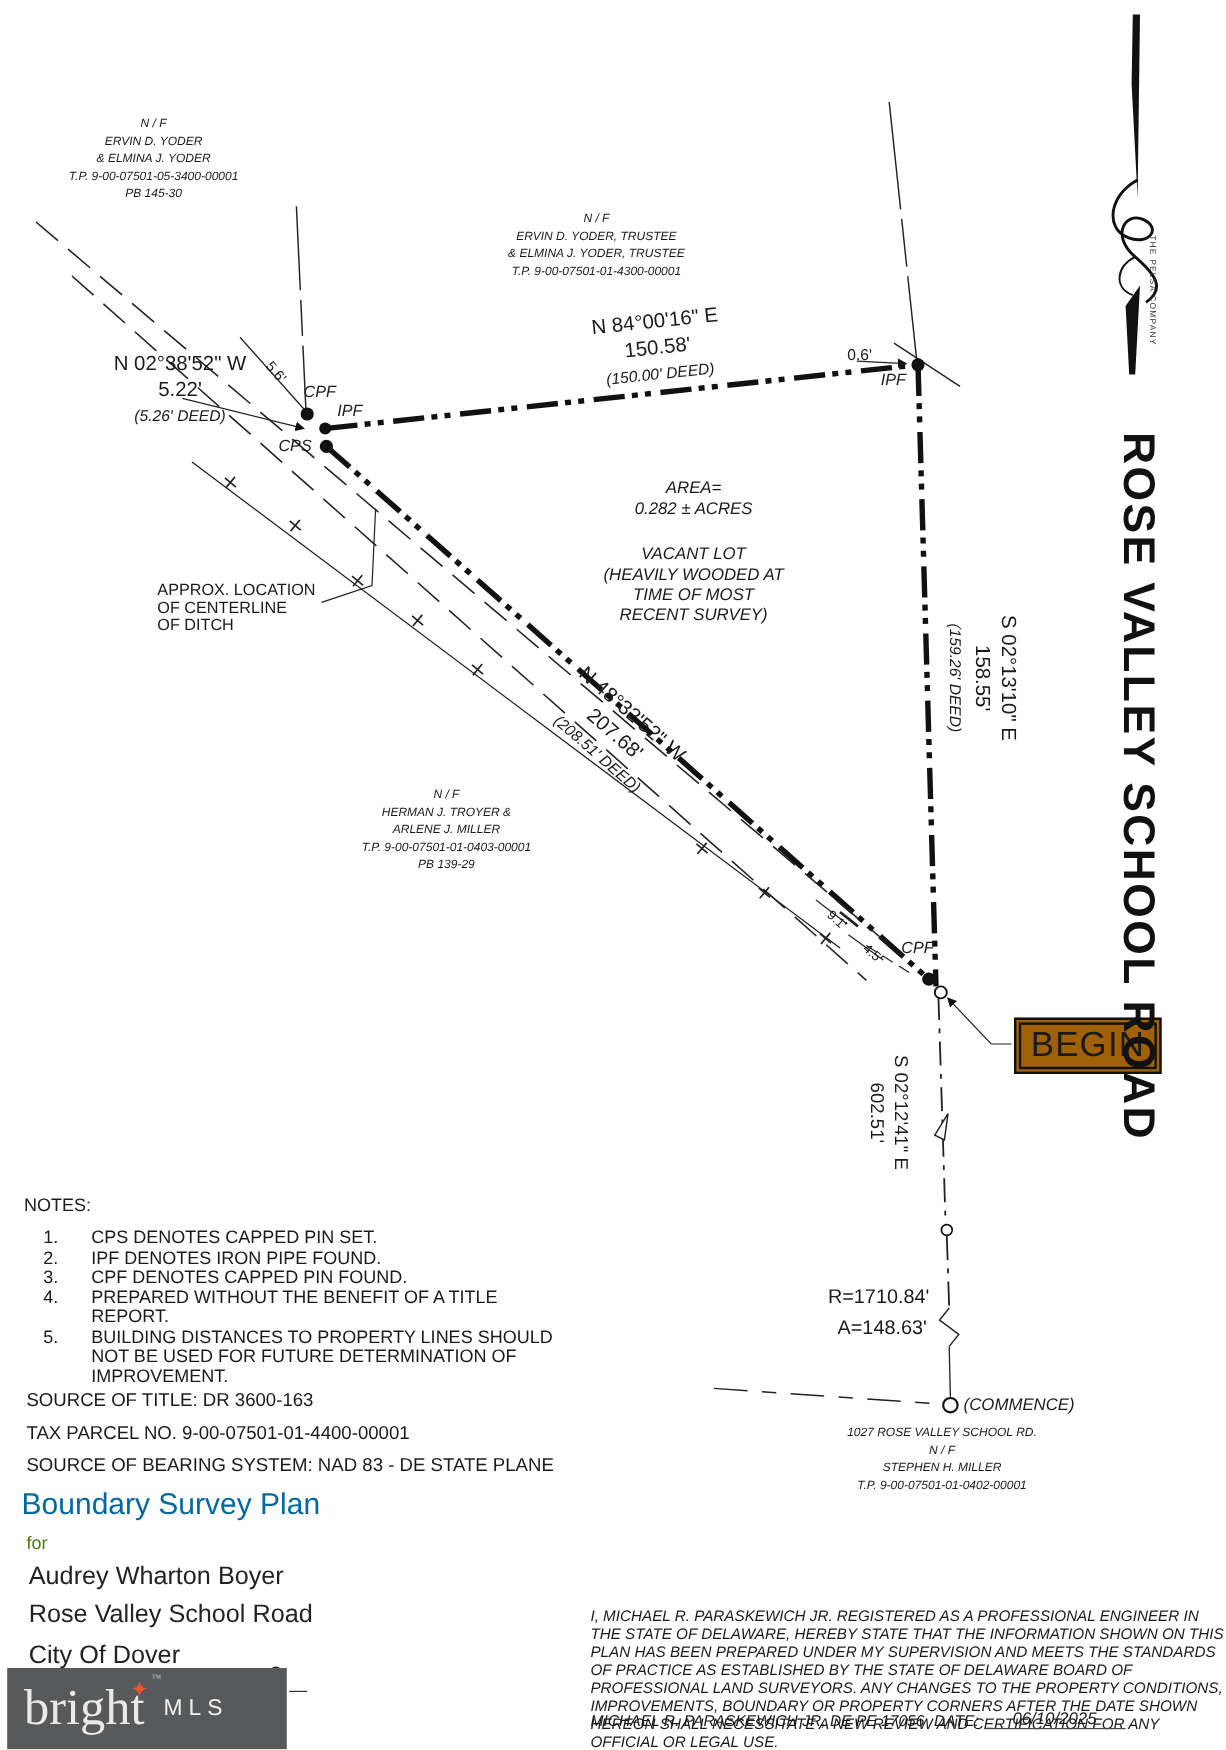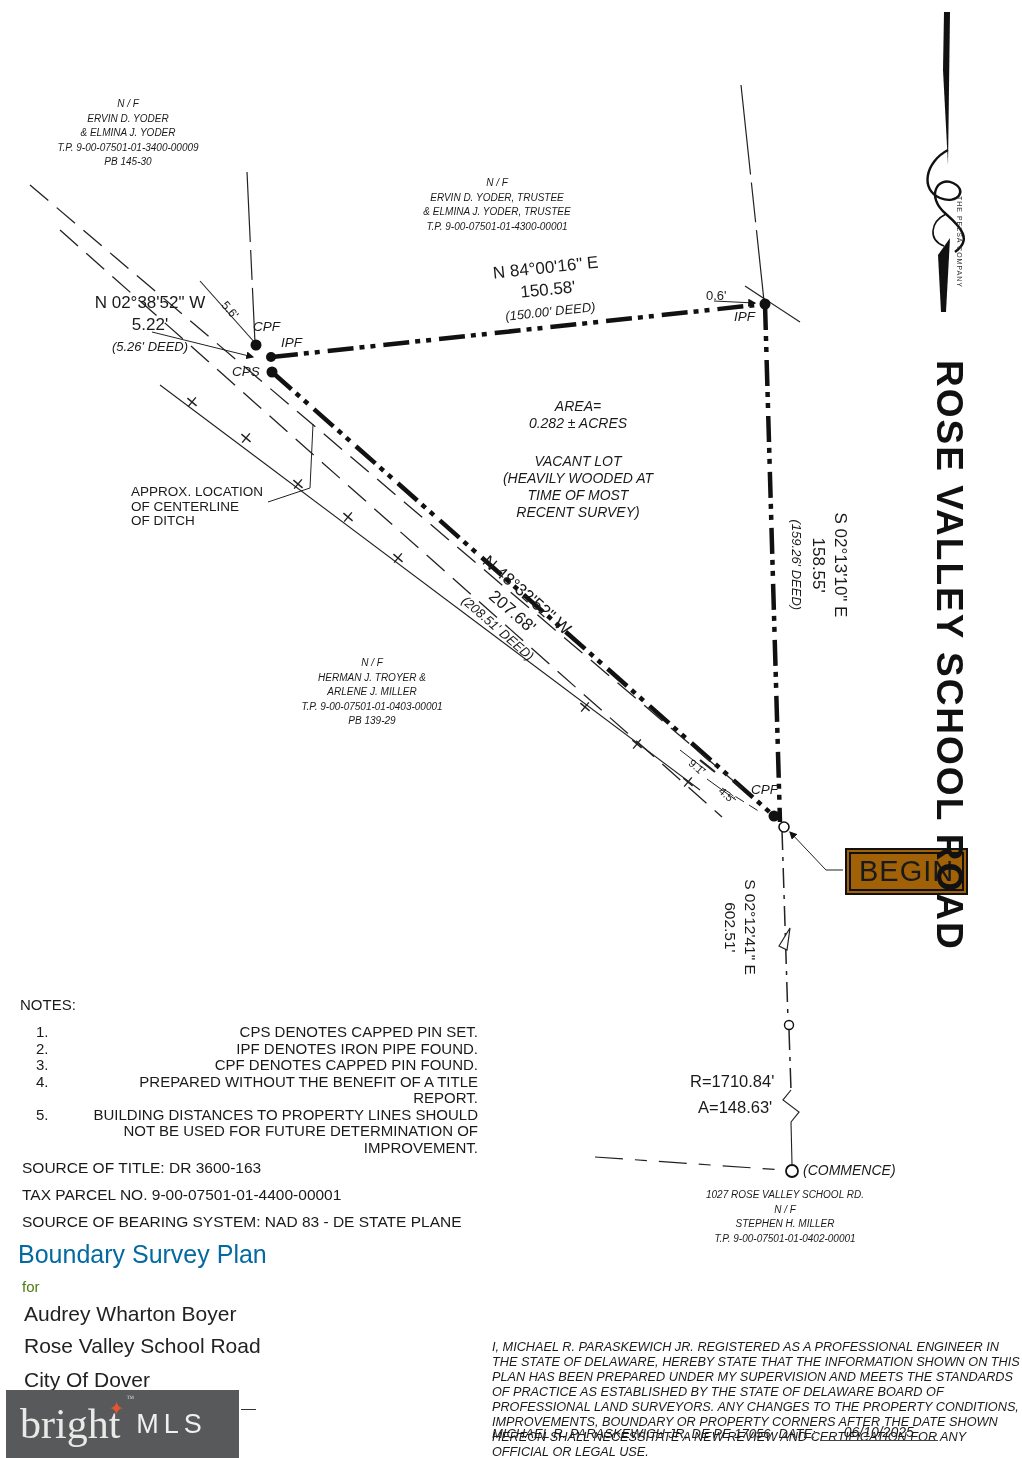--- a/index.html
+++ b/index.html
@@ -142,7 +142,7 @@
     <div>N / F</div>
     <div>ERVIN D. YODER</div>
     <div>&amp; ELMINA J. YODER</div>
-    <div>T.P. 9-00-07501-01-3400-00009</div>
+    <div>T.P. 9-00-07501-05-3400-00001</div>
     <div>PB 145-30</div>
   </div>
 

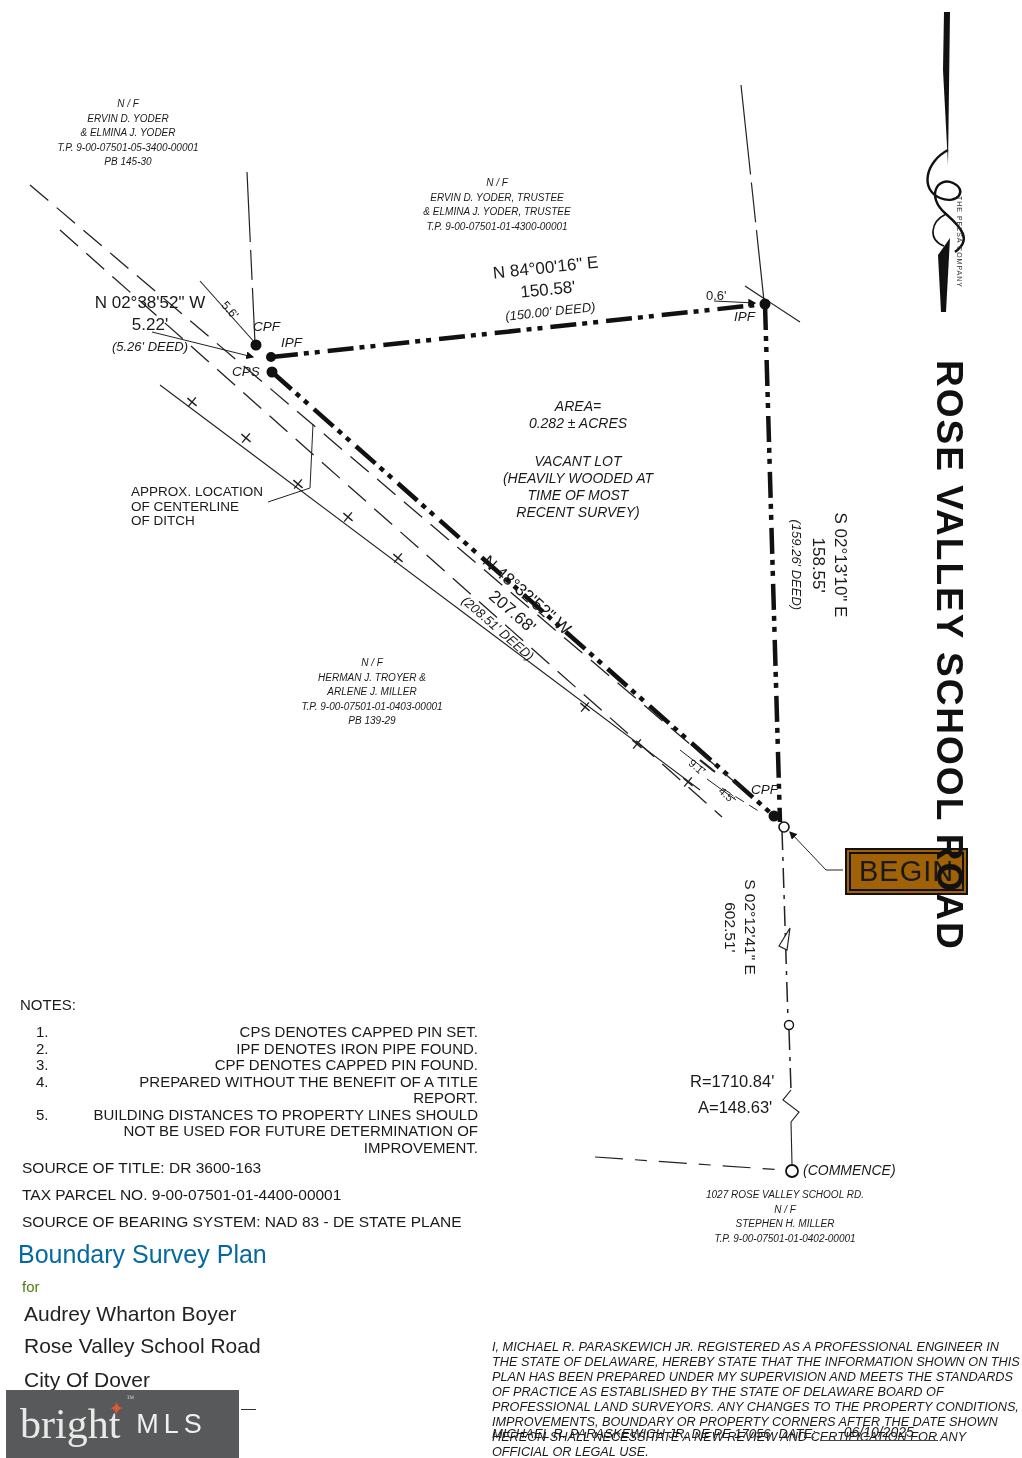--- a/index.html
+++ b/index.html
@@ -18,7 +18,7 @@
   .note{font-size:15px;line-height:16.5px;}
   .note-row{display:flex;}
   .note-num{width:40px;flex:none;}
-  .note-text{width:402px;white-space:normal;text-align:right;}
+  .note-text{width:402px;white-space:normal;}
   .src{font-size:15.5px;}
   .begin-outer{position:absolute;border:2.5px solid #111;padding:2px;background:#a16207;}
   .begin-inner{border:2px solid #111;padding:1px 8px;font-size:29px;letter-spacing:1px;}

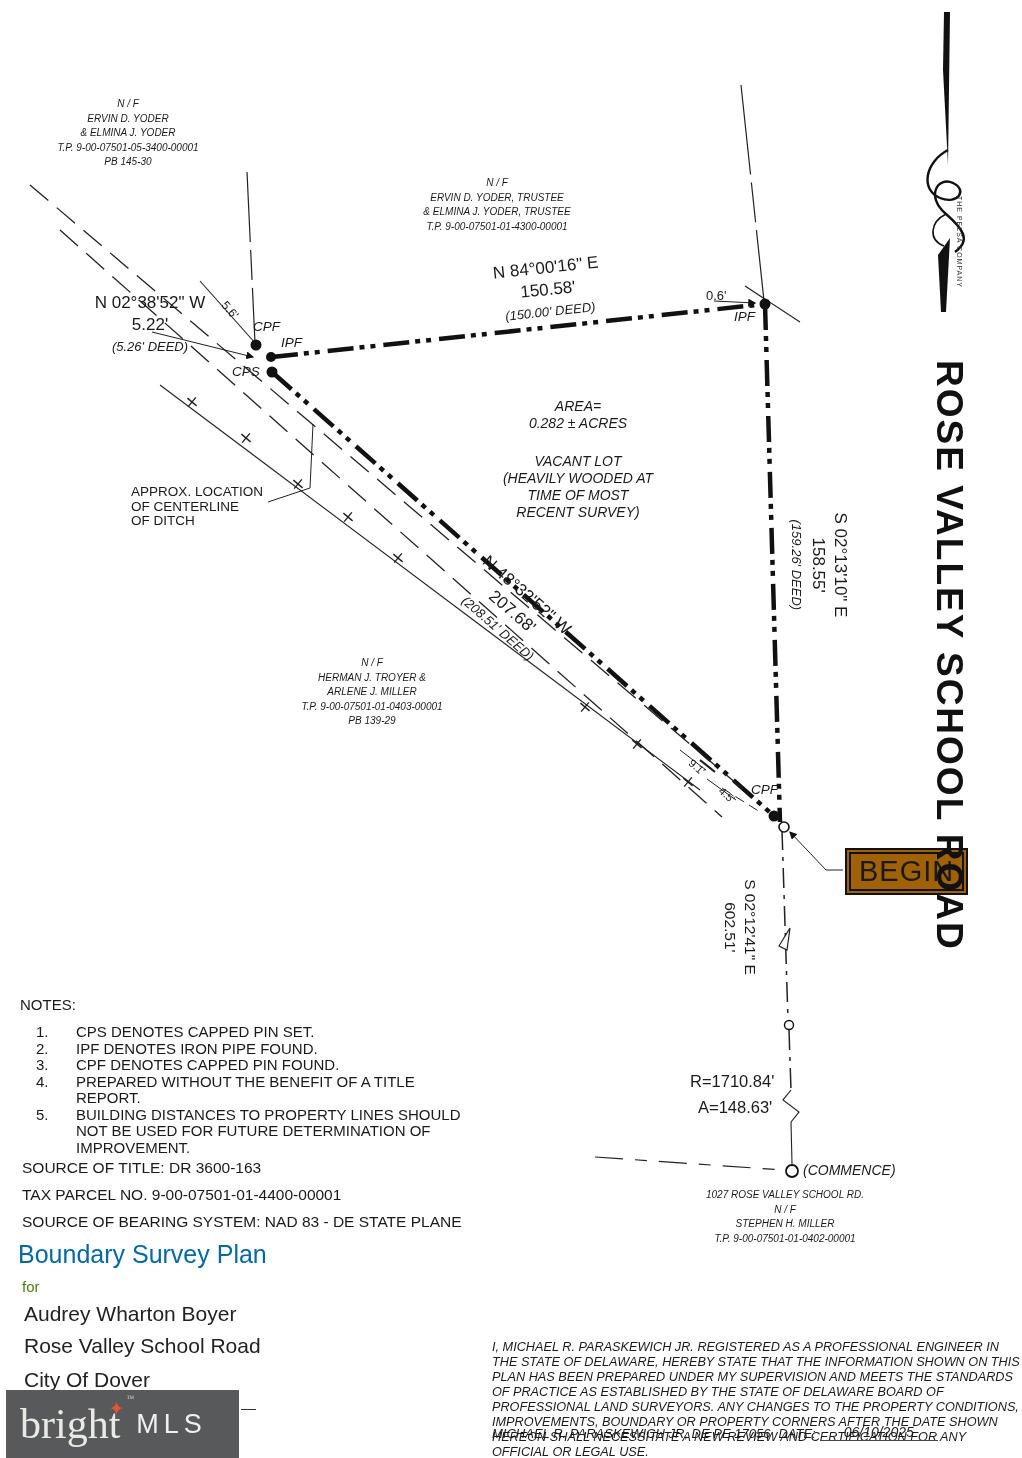--- a/index.html
+++ b/index.html
@@ -34,7 +34,7 @@
   .bright-word{font-family:"Liberation Serif",serif;font-size:42px;color:#E9E9E7;position:relative;line-height:1;}
   .bright-star{position:absolute;color:#E4572E;font-size:19px;top:-4px;right:-4px;font-style:normal;}
   .bright-tm{position:absolute;color:#cfcfcf;font-size:8px;top:-8px;right:-14px;}
-  .bright-mls{font-size:27px;color:#F0F0F0;letter-spacing:5px;margin-left:16px;font-weight:400;}
+  .bright-mls{font-size:19px;color:#F0F0F0;letter-spacing:5px;margin-left:16px;font-weight:400;}
   .pelsa-txt{font-size:7px;letter-spacing:1px;color:#333;}
 </style>
 </head>

